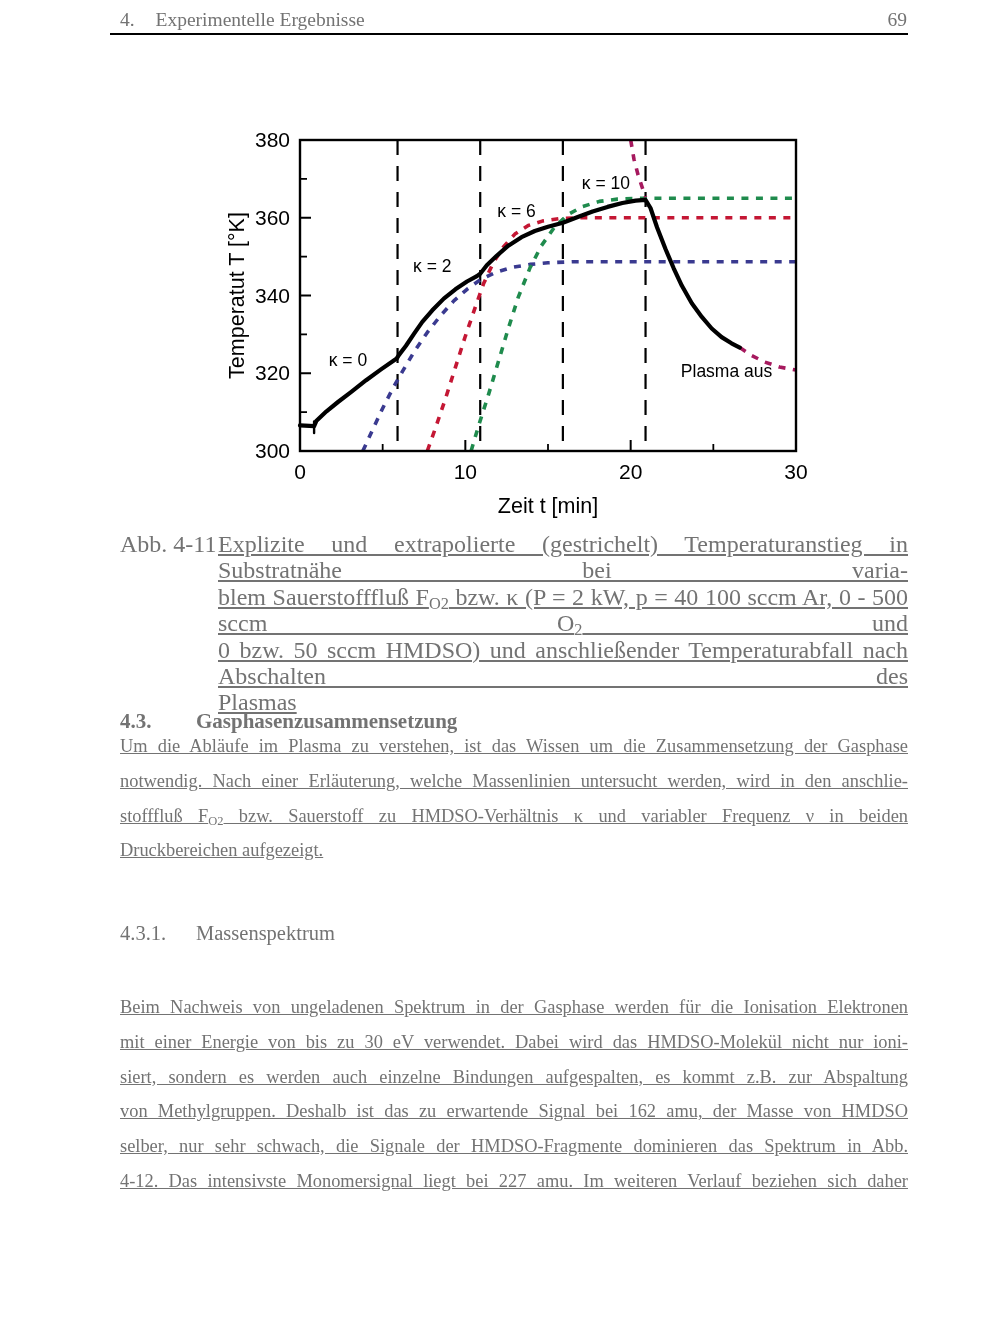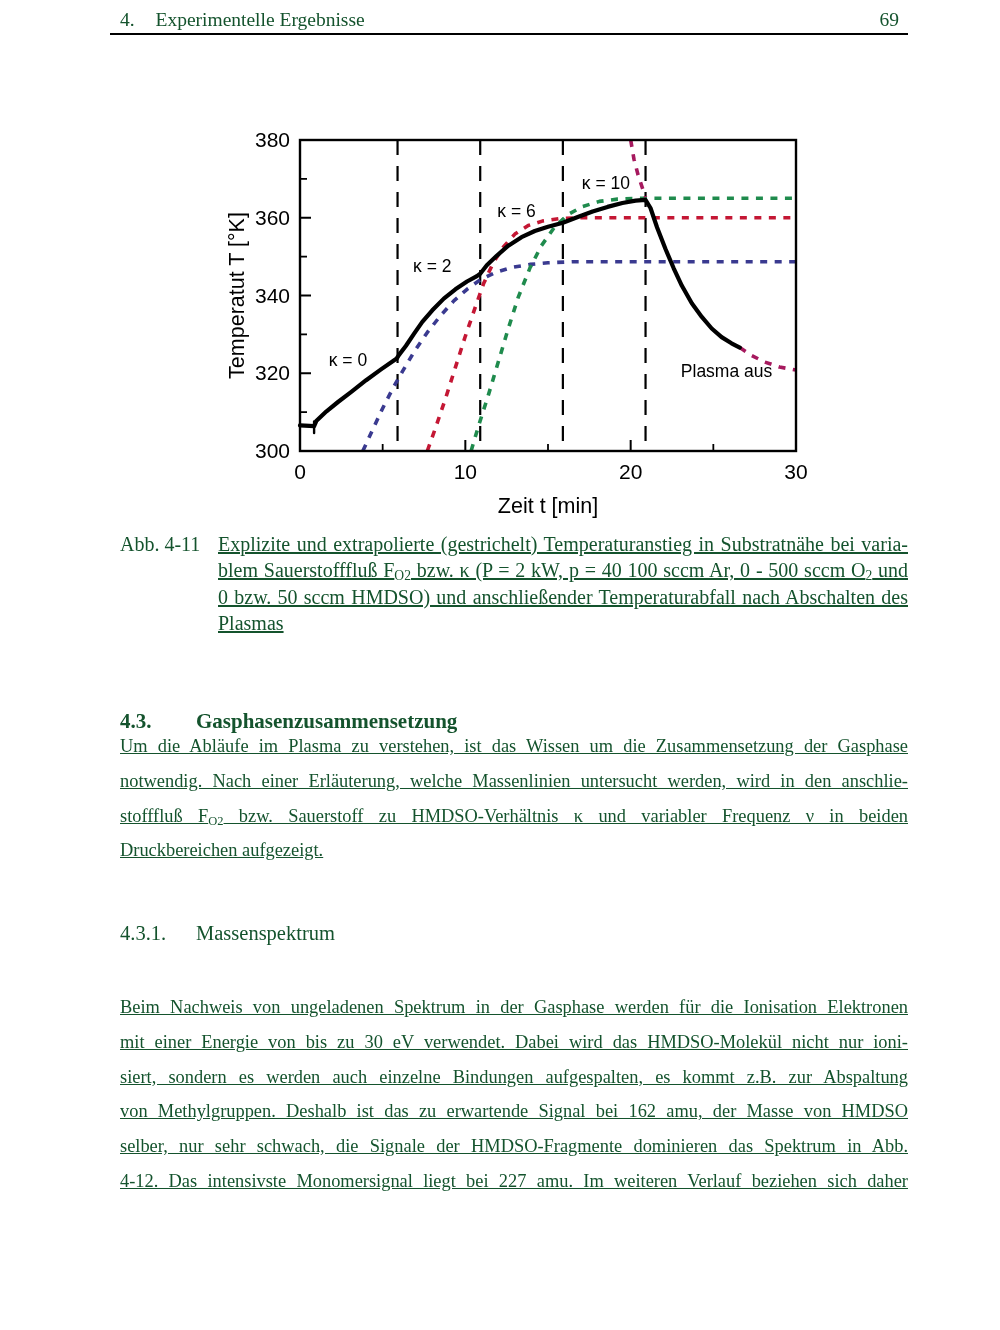--- a/index.html
+++ b/index.html
@@ -4,7 +4,7 @@
 <style>
   html,body{margin:0;padding:0;background:#ffffff;}
   .page{position:relative;width:1000px;height:1330px;background:#ffffff;
-        font-family:"Liberation Serif",serif;color:#14532d;overflow:hidden;}
+        font-family:"Liberation Serif",serif;color:#737373;overflow:hidden;}
 
   
   .header{position:absolute;top:9px;left:120px;right:93px;font-size:19.5px;}

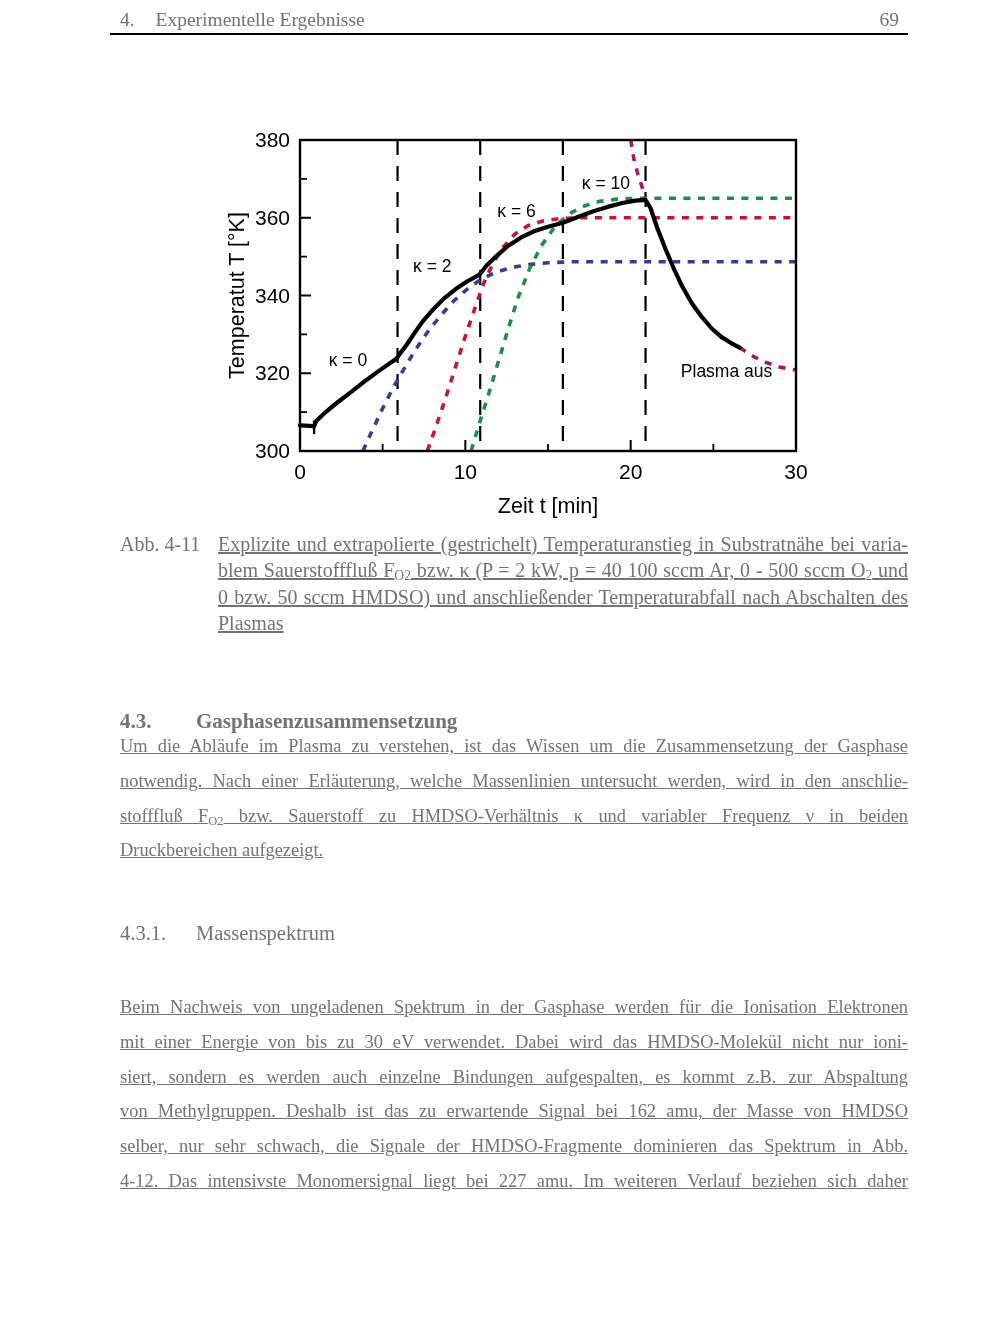--- a/index.html
+++ b/index.html
@@ -9,7 +9,7 @@
   
   .header{position:absolute;top:9px;left:120px;right:93px;font-size:19.5px;}
   .ch-num{margin-right:16px;}
-  .pg-num{position:absolute;right:8px;top:0;}
+  .pg-num{position:absolute;right:0;top:0;}
   .rule{position:absolute;top:33px;left:110px;width:798px;border-top:2.3px solid #000;}
 
   

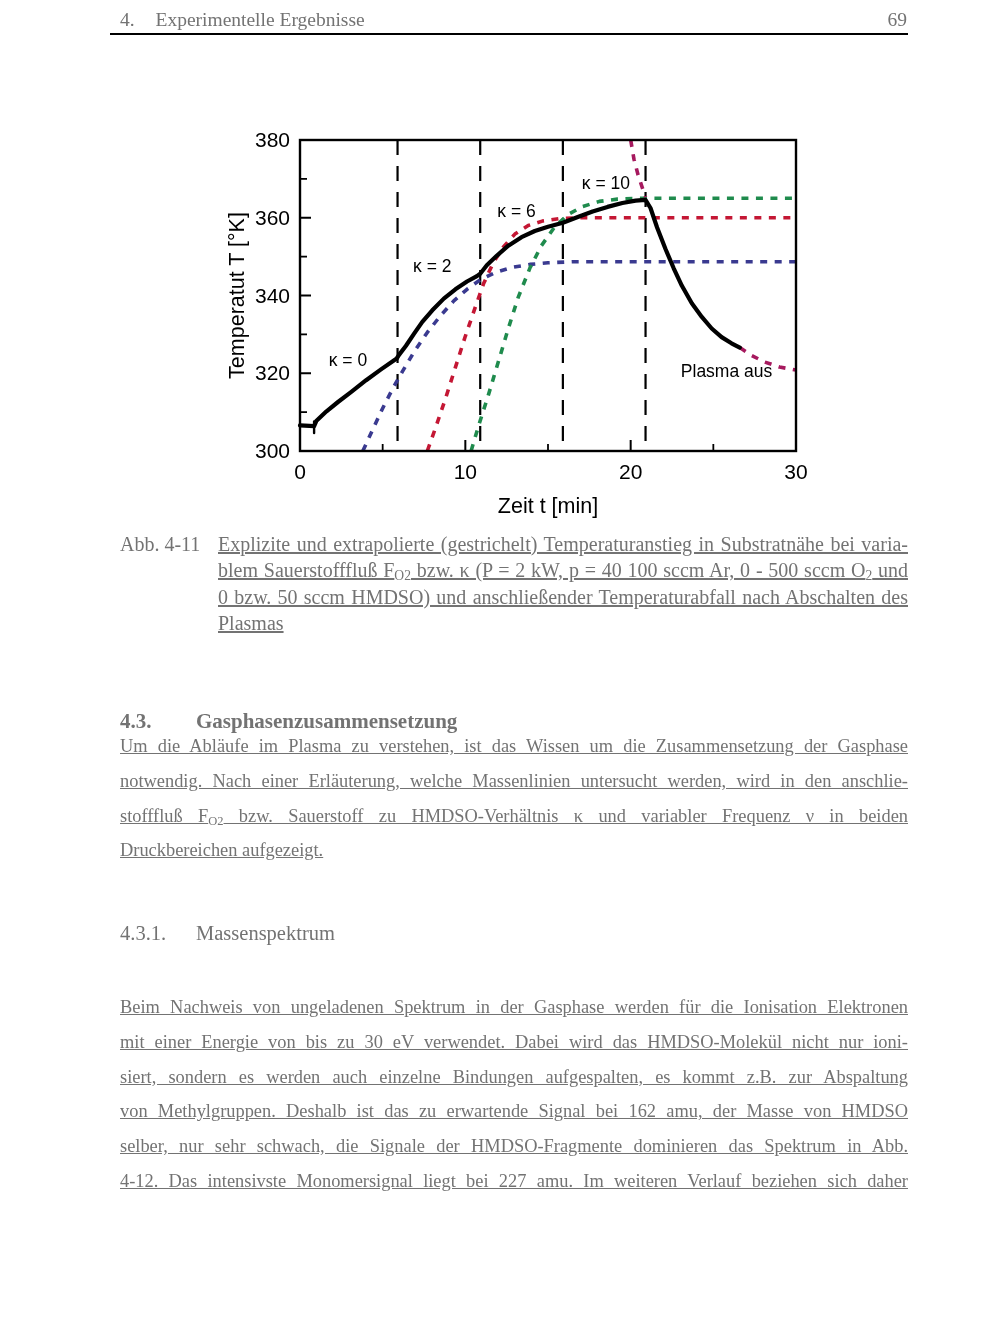--- a/index.html
+++ b/index.html
@@ -18,7 +18,7 @@
 
   
   .caption{position:absolute;top:531px;left:120px;width:788px;
-           font-size:20px;line-height:26.4px;display:flex;}
+           font-size:24px;line-height:26.4px;display:flex;}
   .cap-label{width:98px;flex:none;}
   .cap-body{flex:1;}
 

